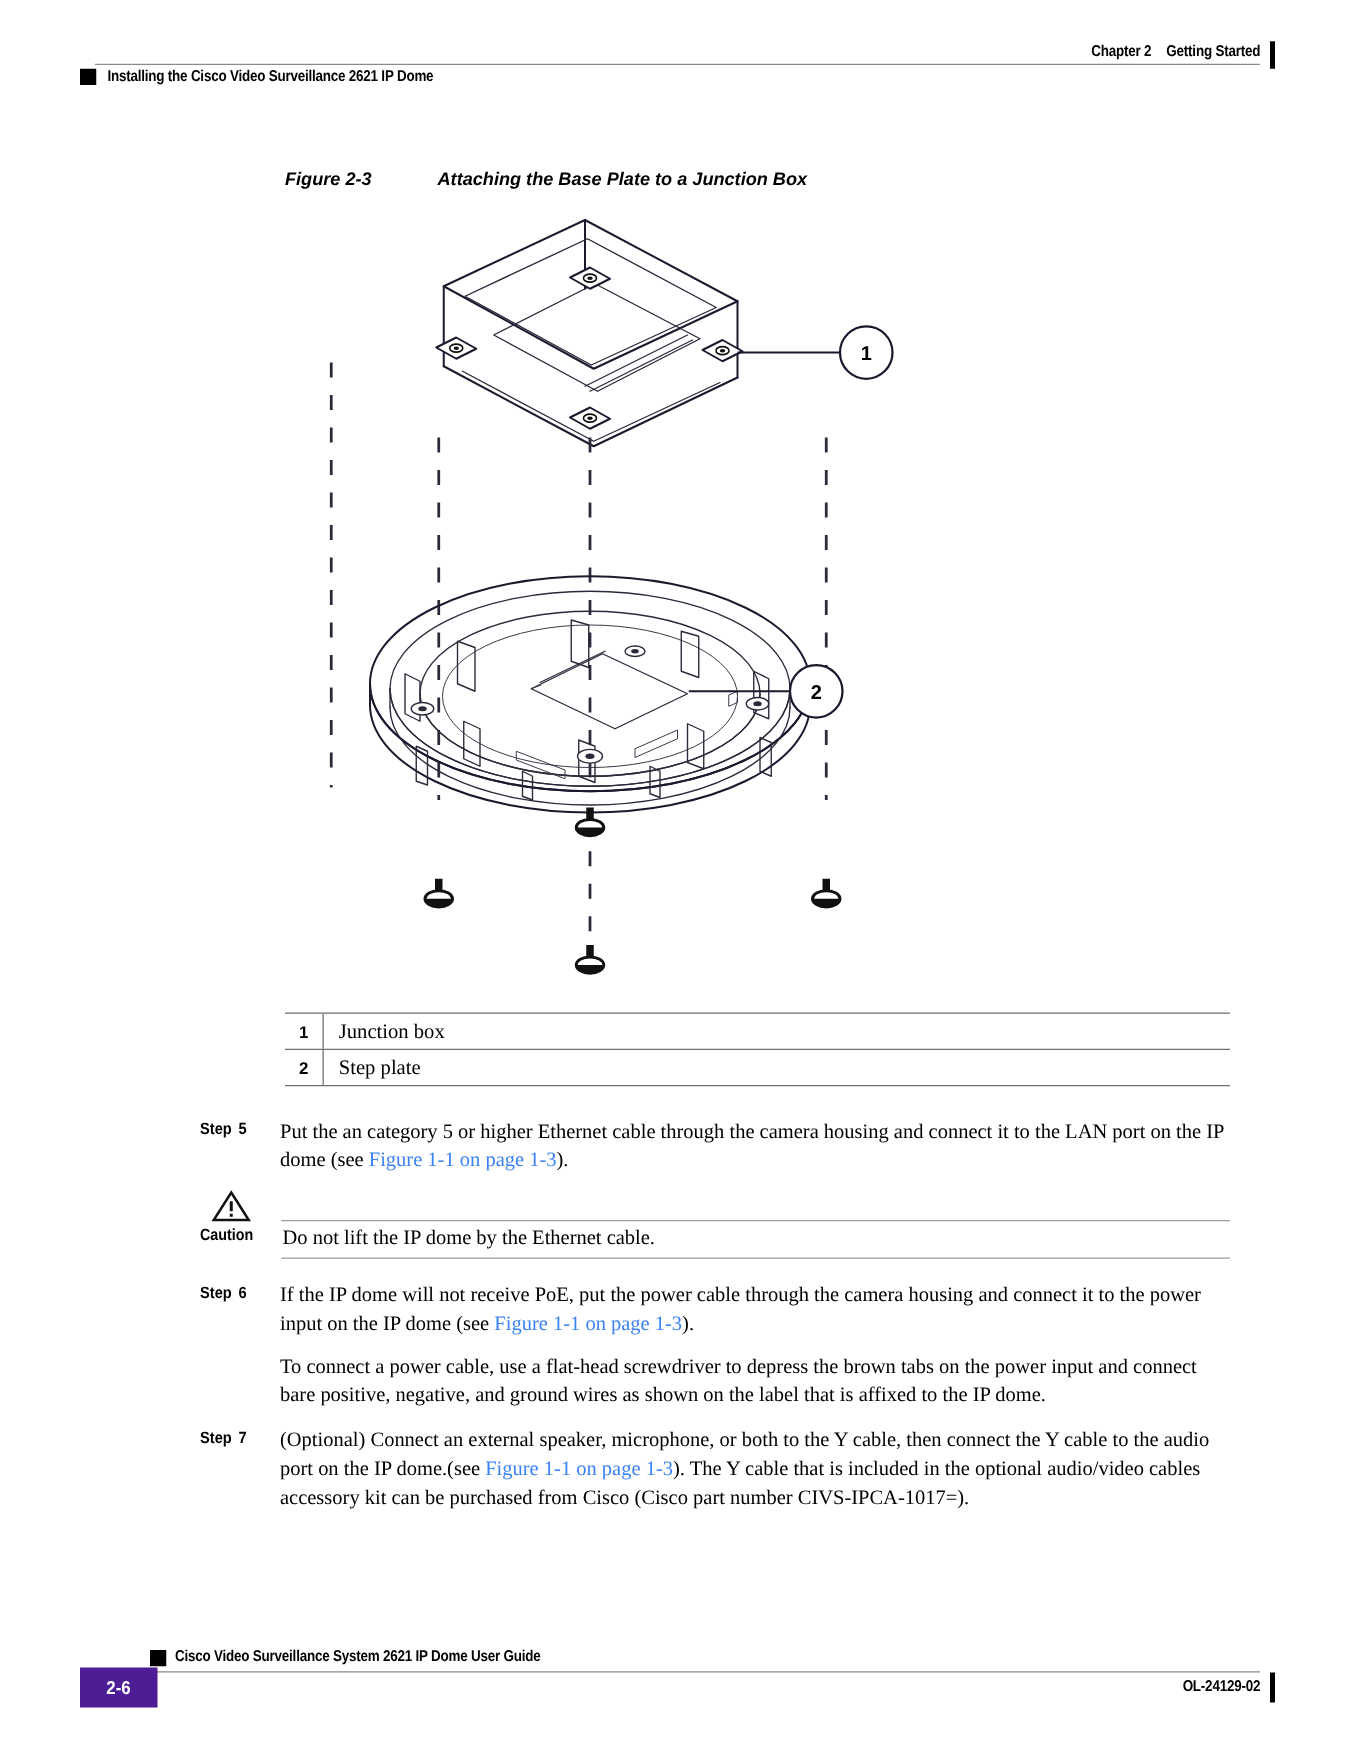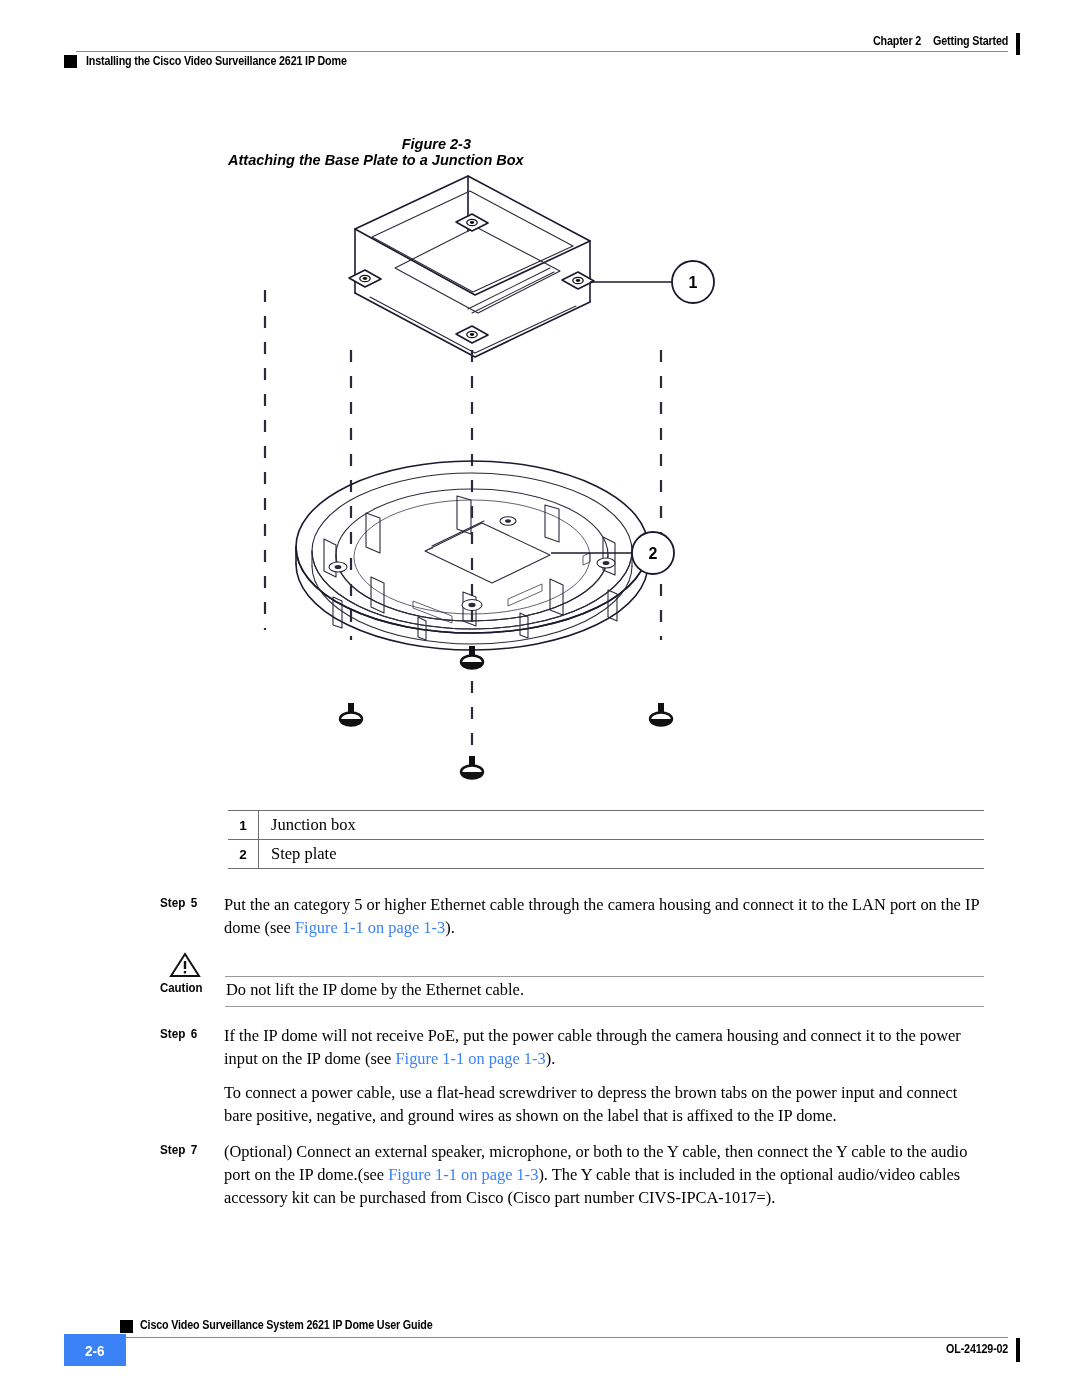--- a/index.html
+++ b/index.html
@@ -85,12 +85,11 @@
     left: 228px;
     top: 136px;
     display: flex;
-    align-items: flex-end;
+    align-items: center;
     font-family: "Liberation Sans", sans-serif;
     font-weight: bold;
     font-style: italic;
     font-size: 14.5px;
-    flex-direction: column;
   }
   .fig-caption .fig-num { width: 122px; }
 

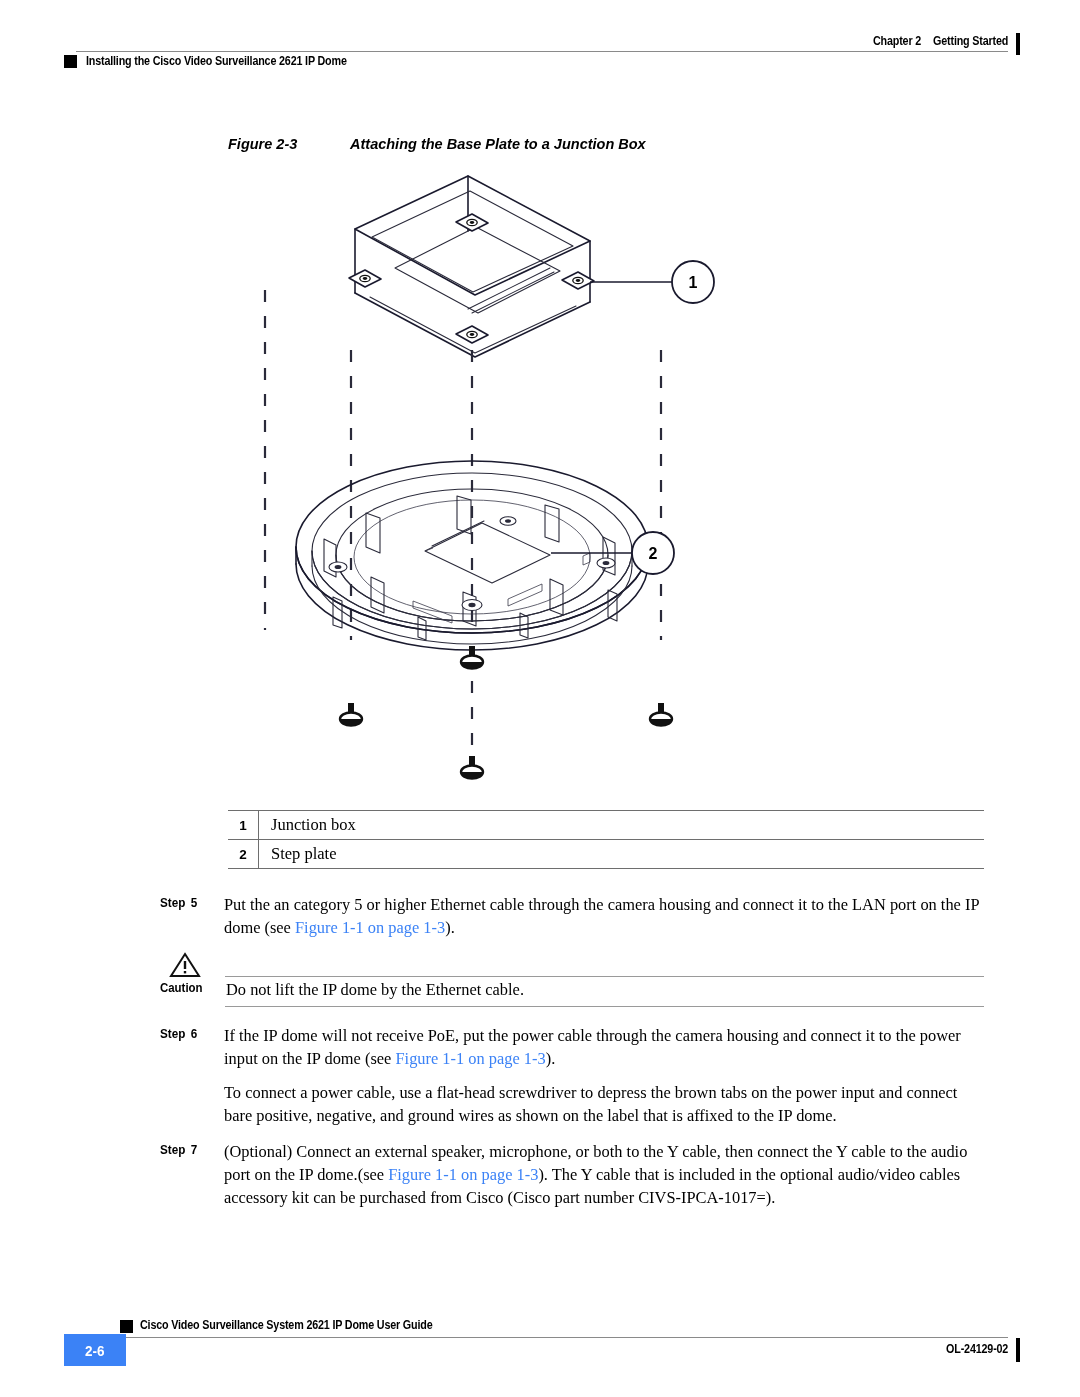--- a/index.html
+++ b/index.html
@@ -272,7 +272,7 @@
     top: 32px;
     width: 62px;
     height: 32px;
-    background: #3b82f6;
+    background: #4c1d95;
     display: flex;
     align-items: center;
     justify-content: center;

